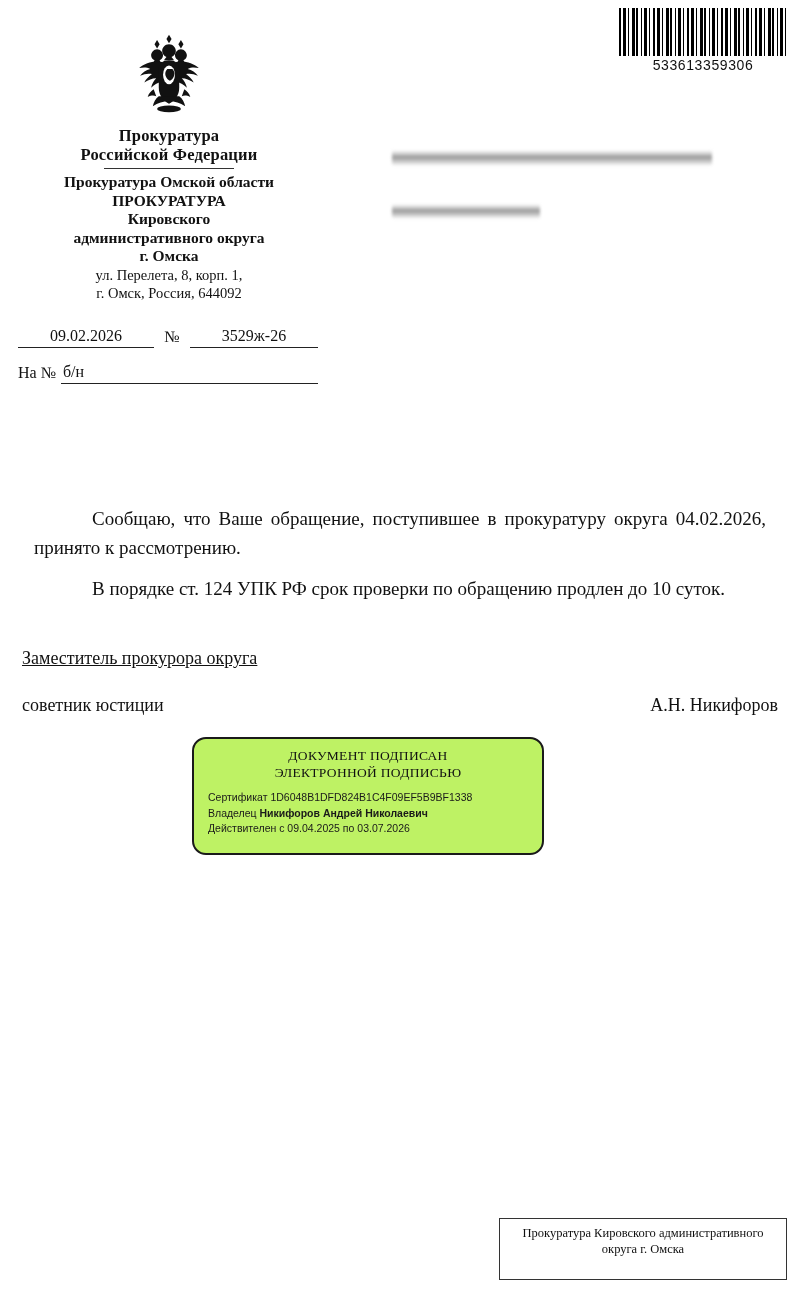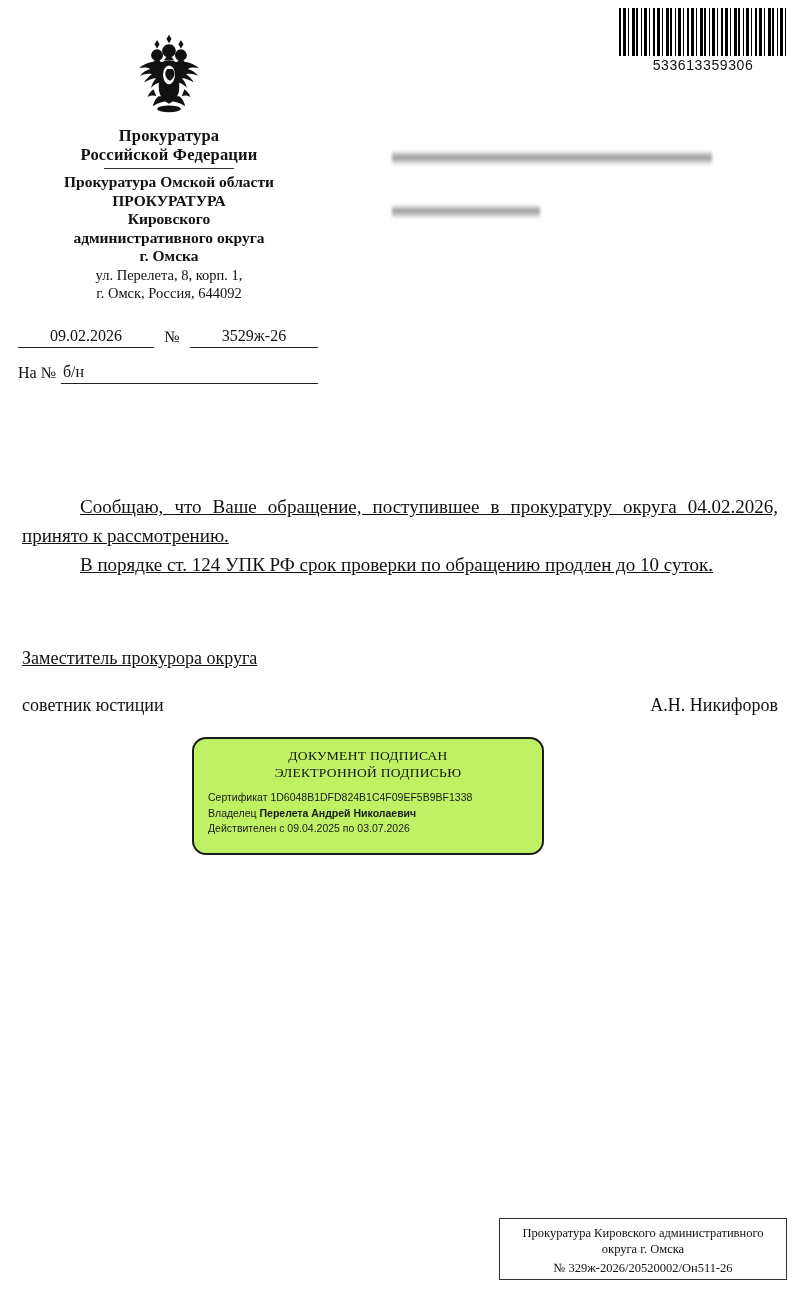--- a/index.html
+++ b/index.html
@@ -170,9 +170,8 @@
     text-align: justify;
   }
   .body-text p {
-    margin: 0;
+    margin: 12px;
     text-indent: 58px;
-    text-decoration: underline;
   }
 
   

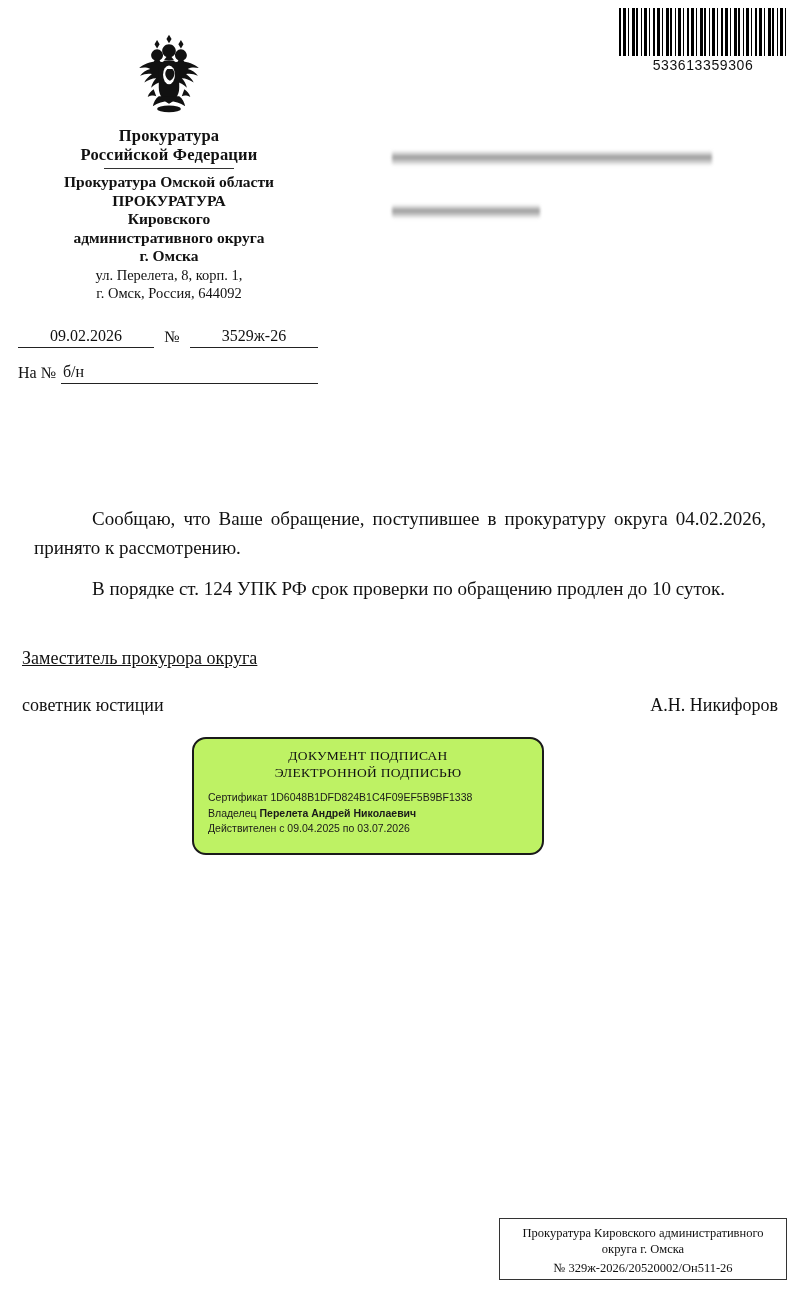--- a/index.html
+++ b/index.html
@@ -330,7 +330,7 @@
       </div>
       <div class="esign-owner">
         <span class="lbl">Владелец</span>
-        <span class="val">Перелета Андрей Николаевич</span>
+        <span class="val">Никифоров Андрей Николаевич</span>
       </div>
       <div class="esign-valid">
         <span class="lbl">Действителен с</span>

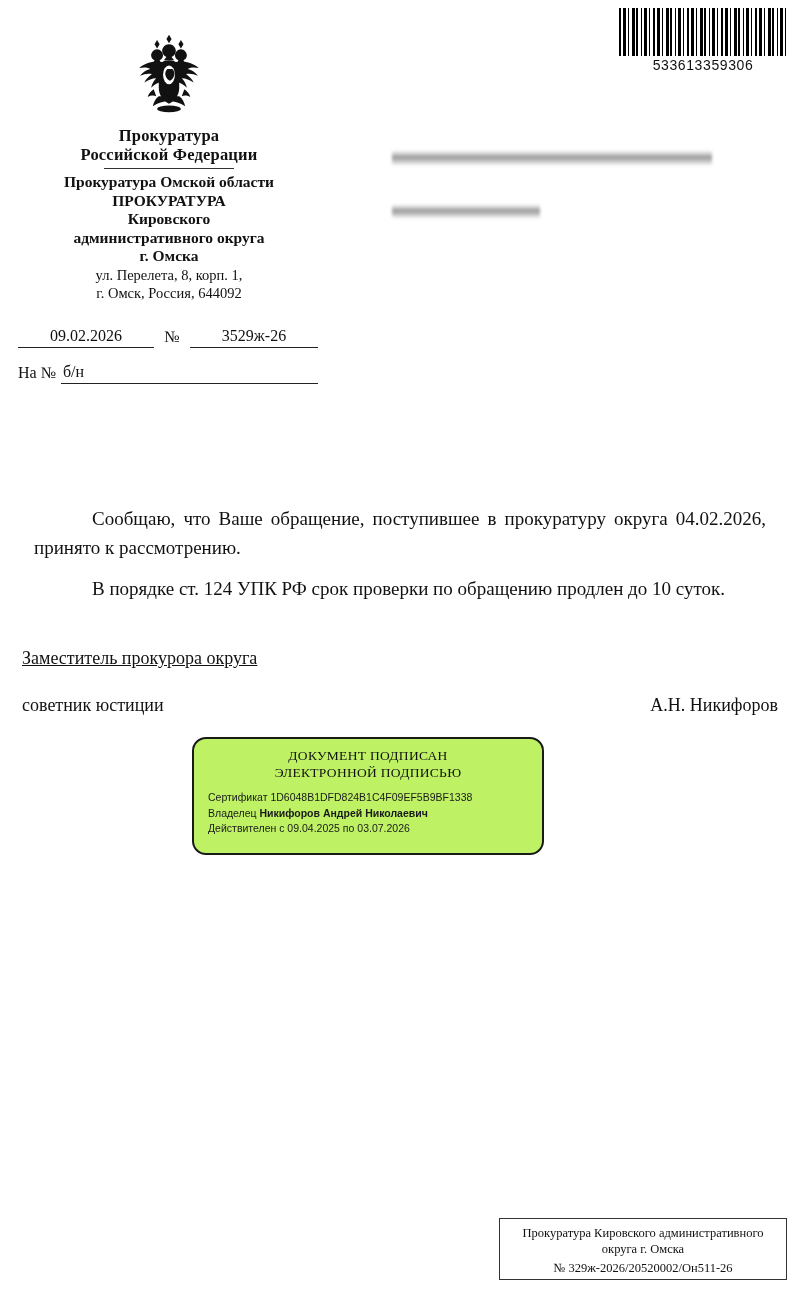--- a/index.html
+++ b/index.html
@@ -344,10 +344,6 @@
   <div class="bottom-stamp">
     <div>Прокуратура Кировского административного</div>
     <div>округа г. Омска</div>
-    <div class="num">
-      <span class="sym">№</span>
-      <span>329ж-2026/20520002/Он511-26</span>
-    </div>
   </div>
 
 </div>

